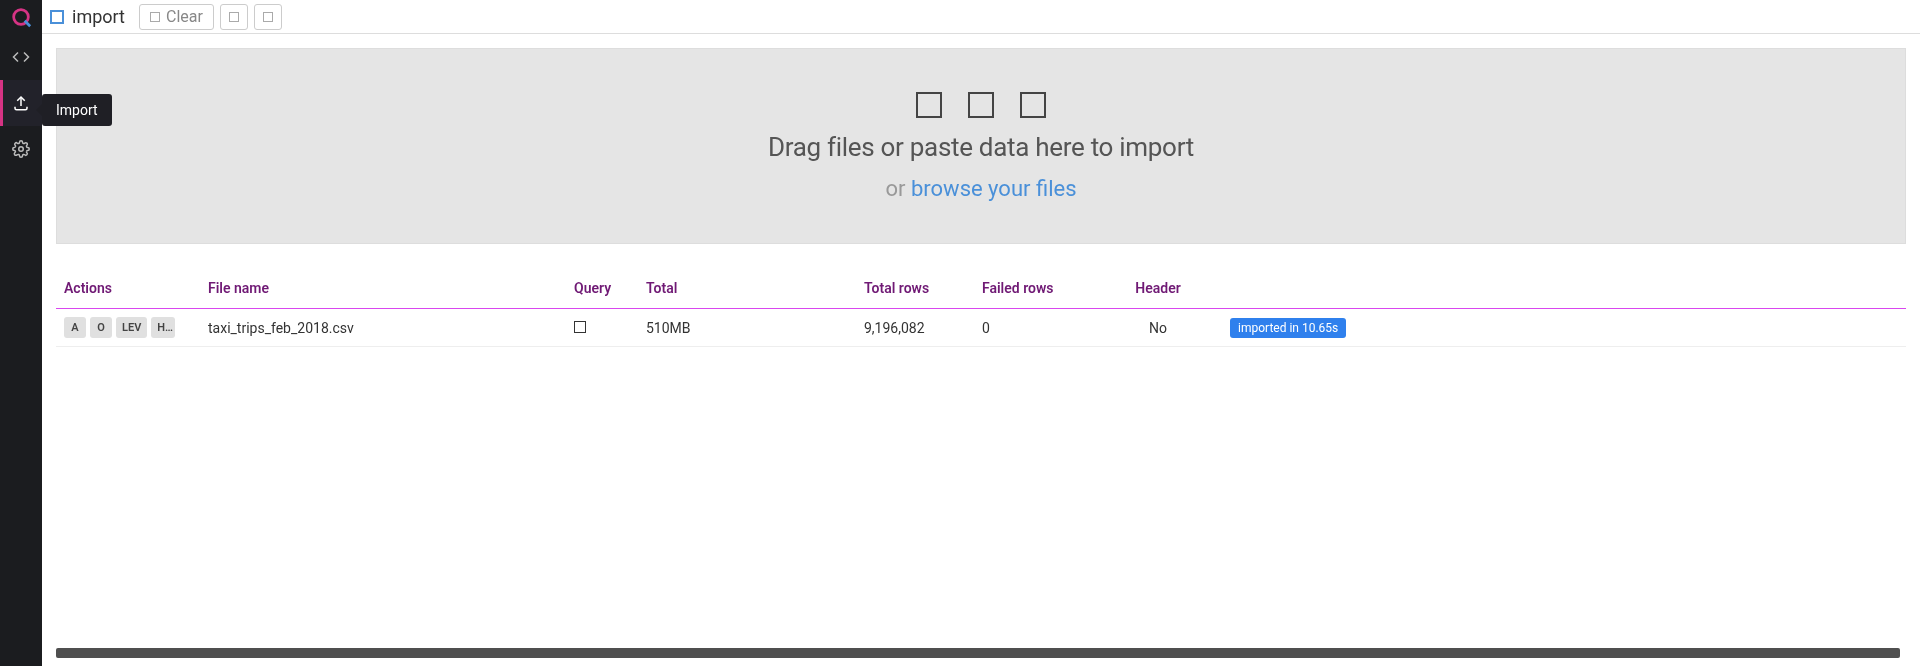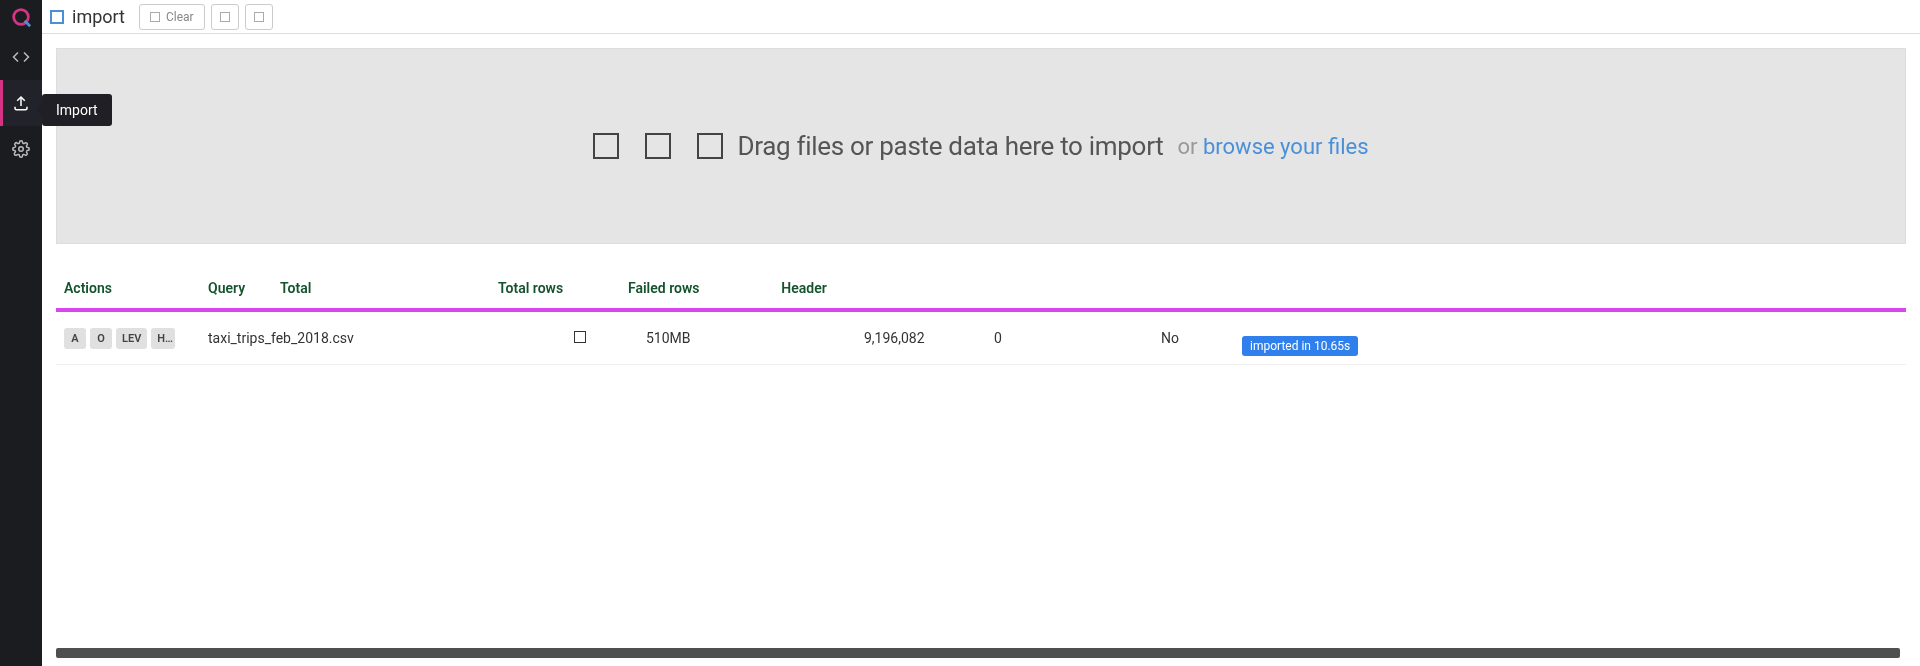--- a/index.html
+++ b/index.html
@@ -23,7 +23,7 @@
   .topbar-icon { width: 14px; height: 14px; border: 2px solid #4a90d9; }
   .topbar-title { font-size: 18px; color: #333; font-weight: 400; }
   .topbar-btns { display: flex; gap: 6px; margin-left: 6px; }
-  .topbar-btn { height: 26px; border: 1px solid #ccc; background: #fff; border-radius: 3px; display: flex; align-items: center; gap: 6px; padding: 0 10px; cursor: pointer; color: #888; font-size: 12px; }
+  .topbar-btn { height: 26px; border: 1px solid #ccc; background: #fff; border-radius: 3px; display: flex; align-items: center; gap: 6px; padding: 0 10px; cursor: pointer; color: #888; font-size: 16px; }
   .topbar-btn .sq { width: 10px; height: 10px; border: 1.5px solid #aaa; }
   .topbar-btn.icon-only { padding: 0 8px; }
 

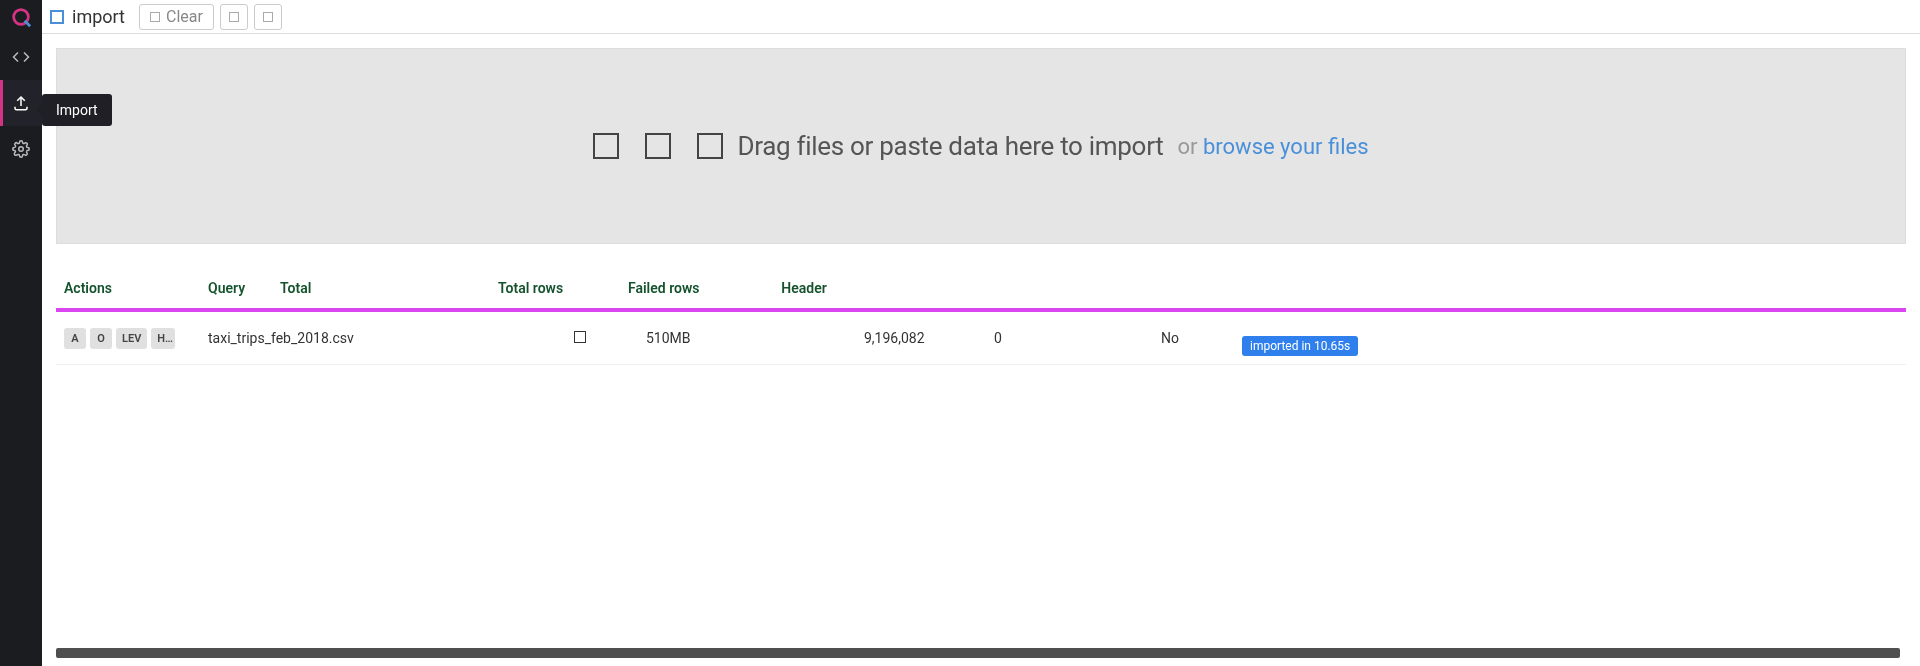--- a/index.html
+++ b/index.html
@@ -29,7 +29,7 @@
 
   .content { flex: 1; padding: 14px; position: relative; }
 
-  .dropzone { border: 1px solid #ddd; background: #e5e5e5; height: 196px; display: flex; flex-direction: row; align-items: center; justify-content: center; gap: 14px; }
+  .dropzone { border: 1px solid #ddd; background: #e5e5e5; height: 196px; display: flex; flex-direction: column; align-items: center; justify-content: center; gap: 14px; }
   .dropzone-icons { display: flex; gap: 26px; }
   .dropzone-icons .sq { width: 26px; height: 26px; border: 2.5px solid #444; }
   .dropzone-heading { font-size: 26px; color: #555; font-weight: 400; letter-spacing: -0.3px; }

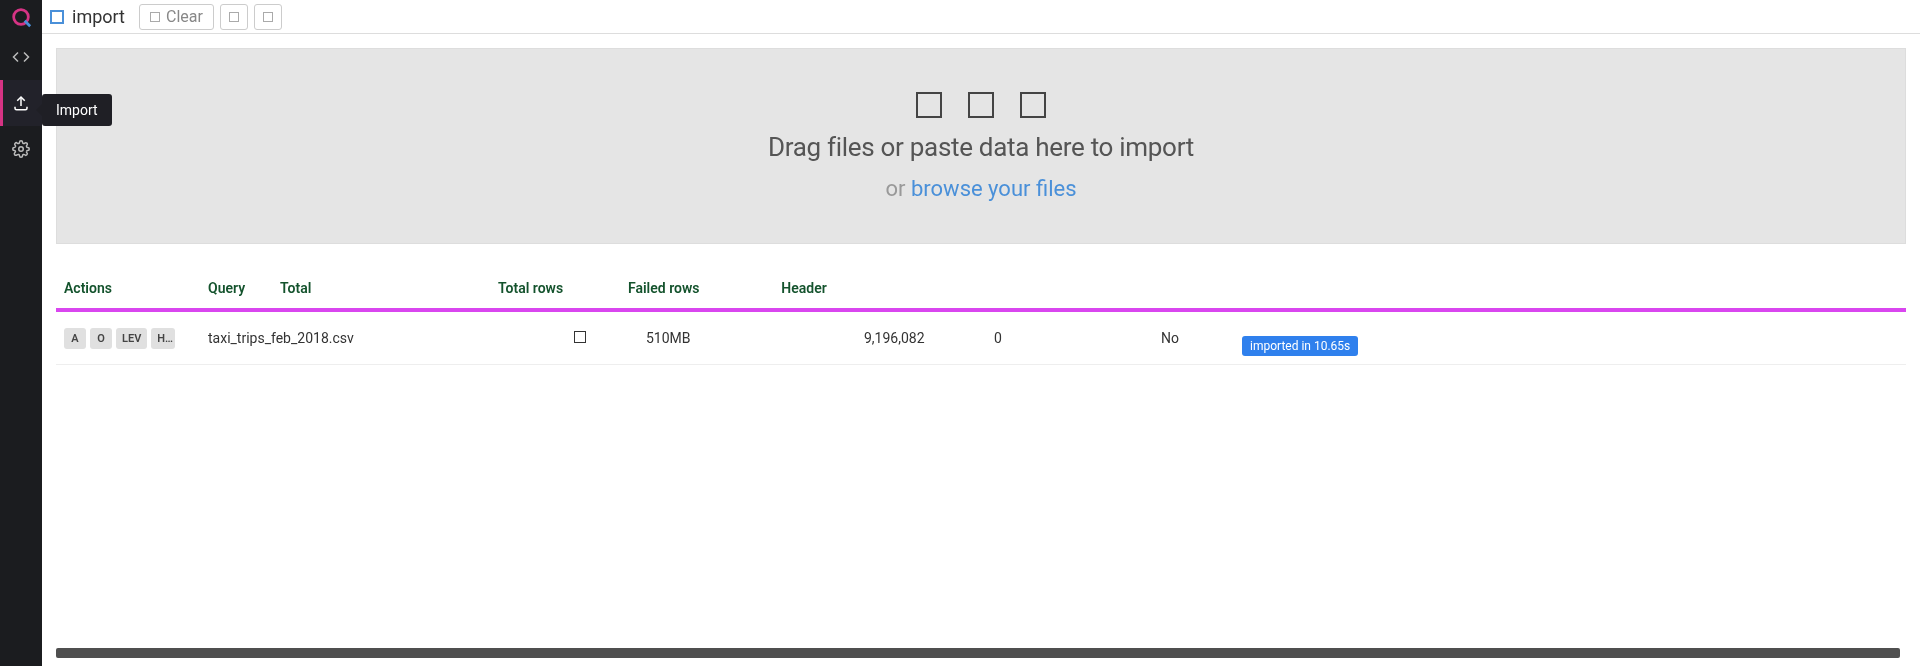--- a/index.html
+++ b/index.html
@@ -37,7 +37,7 @@
   .dropzone-sub a { color: #4a90d9; text-decoration: none; }
 
   .table { margin-top: 24px; width: 100%; }
-  .table-header { display: flex; align-items: center; padding: 12px 4px; border-bottom: 4px solid #d946ef; font-weight: 600; font-size: 14px; color: #14532d; }
+  .table-header { display: flex; align-items: center; padding: 12px 4px; border-bottom: 1px solid #d946ef; font-weight: 600; font-size: 14px; color: #701a75; }
   .table-row { display: flex; align-items: center; padding: 8px 4px; border-bottom: 1px solid #eee; font-size: 14px; color: #333; }
 
   .col-actions { width: 148px; padding-left: 4px; }

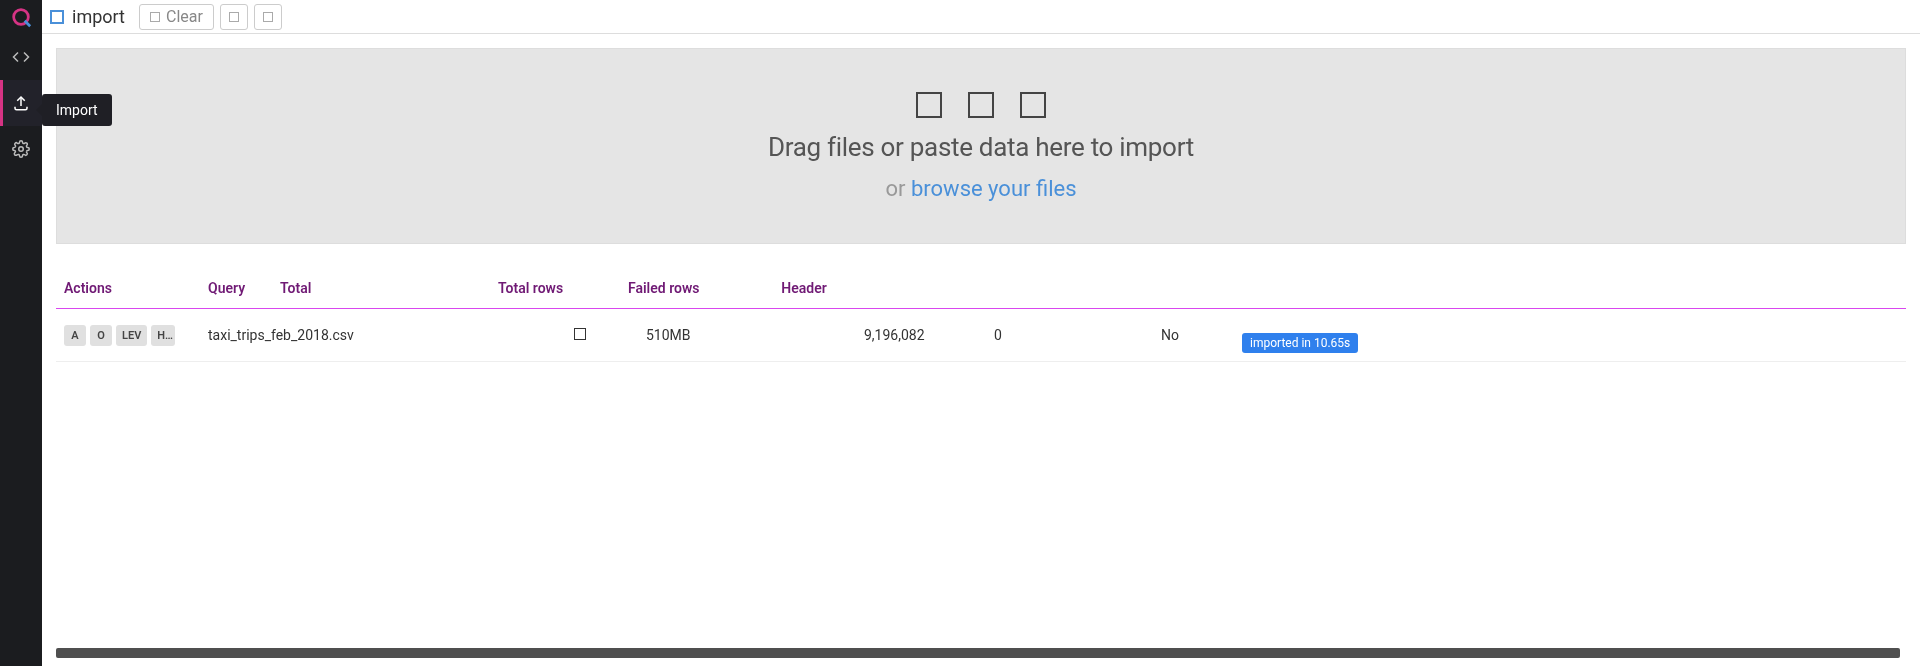--- a/index.html
+++ b/index.html
@@ -130,6 +130,7 @@
     <div class="table">
       <div class="table-header">
         <div class="col-actions">Actions</div>
+        <div class="col-file">File name</div>
         <div class="col-query">Query</div>
         <div class="col-size">Total</div>
         <div class="col-total">Total rows</div>

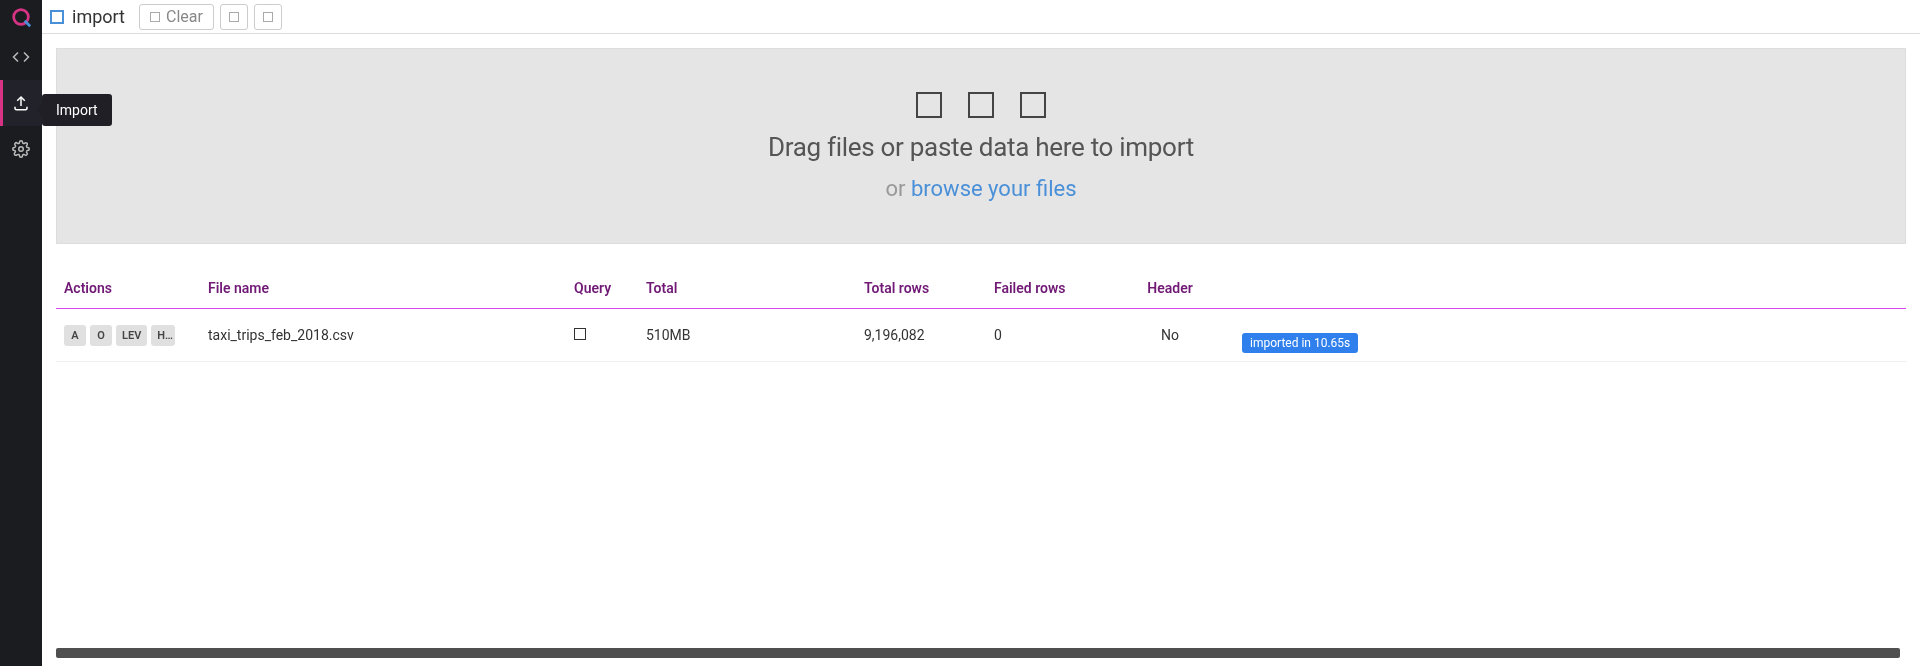--- a/index.html
+++ b/index.html
@@ -45,7 +45,7 @@
   .col-query { width: 72px; }
   .col-size { width: 218px; }
   .col-total { width: 118px; text-align: left; }
-  .col-failed { width: 104px; text-align: left; margin-left: 12px; }
+  .col-failed { width: 104px; text-align: left; }
   .col-header { width: 144px; text-align: center; }
   .col-status { flex: 1; text-align: left; }
 

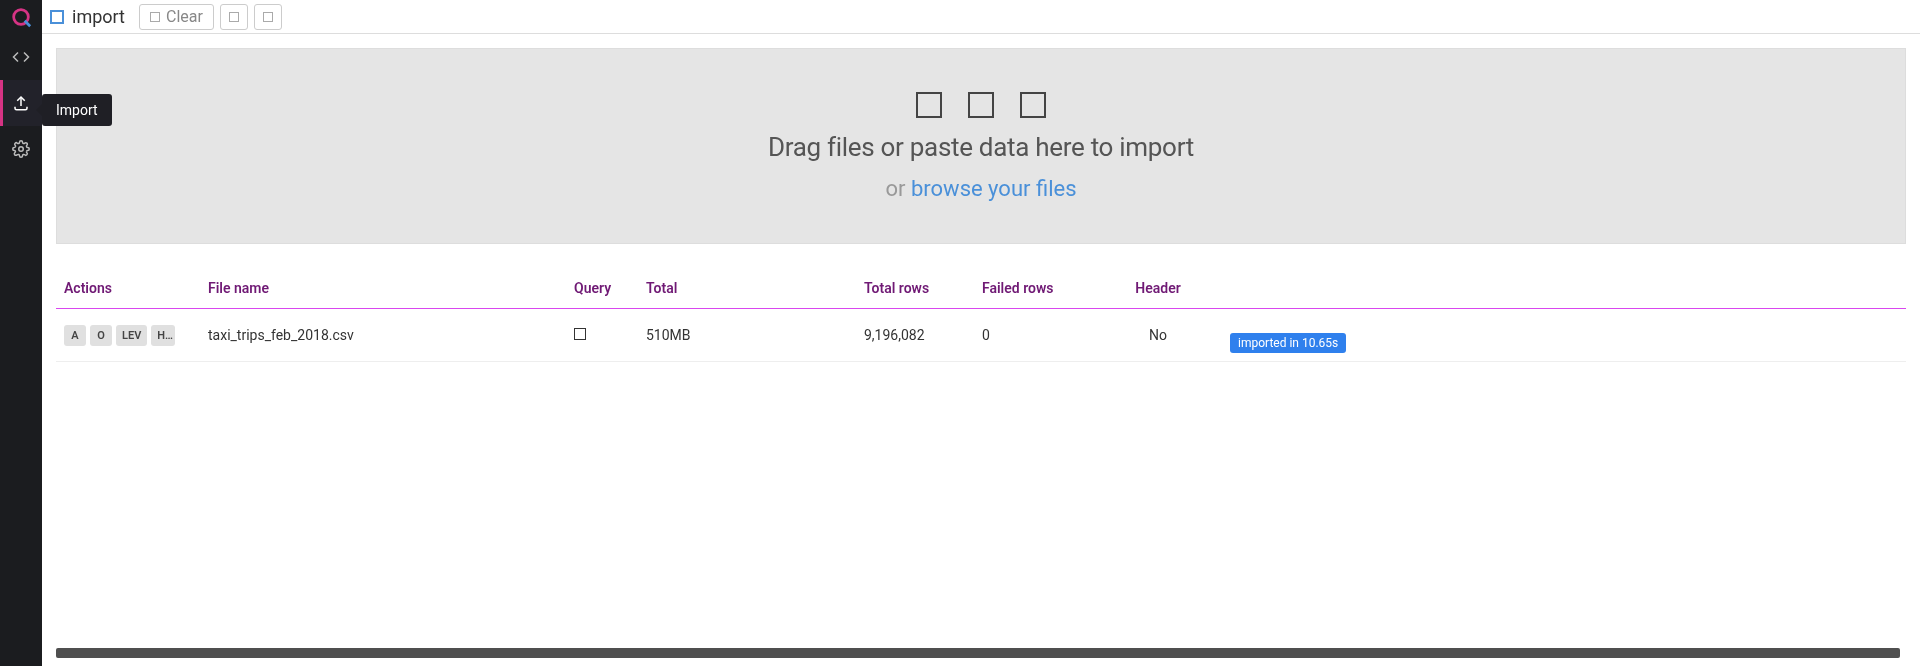--- a/index.html
+++ b/index.html
@@ -55,7 +55,7 @@
 
   .query-icon { width: 12px; height: 12px; border: 1.5px solid #333; display: inline-block; }
 
-  .status-badge { background: #2f80ed; color: #fff; font-size: 12px; padding: 3px 8px; border-radius: 3px; display: inline-block; margin-top: 16px; }
+  .status-badge { background: #2f80ed; color: #fff; font-size: 12px; padding: 3px 8px; border-radius: 3px; display: inline-block; }
 
   .bottom-bar { position: absolute; left: 56px; right: 20px; bottom: 8px; height: 10px; background: #4f4f4f; border-radius: 2px; }
 </style>

